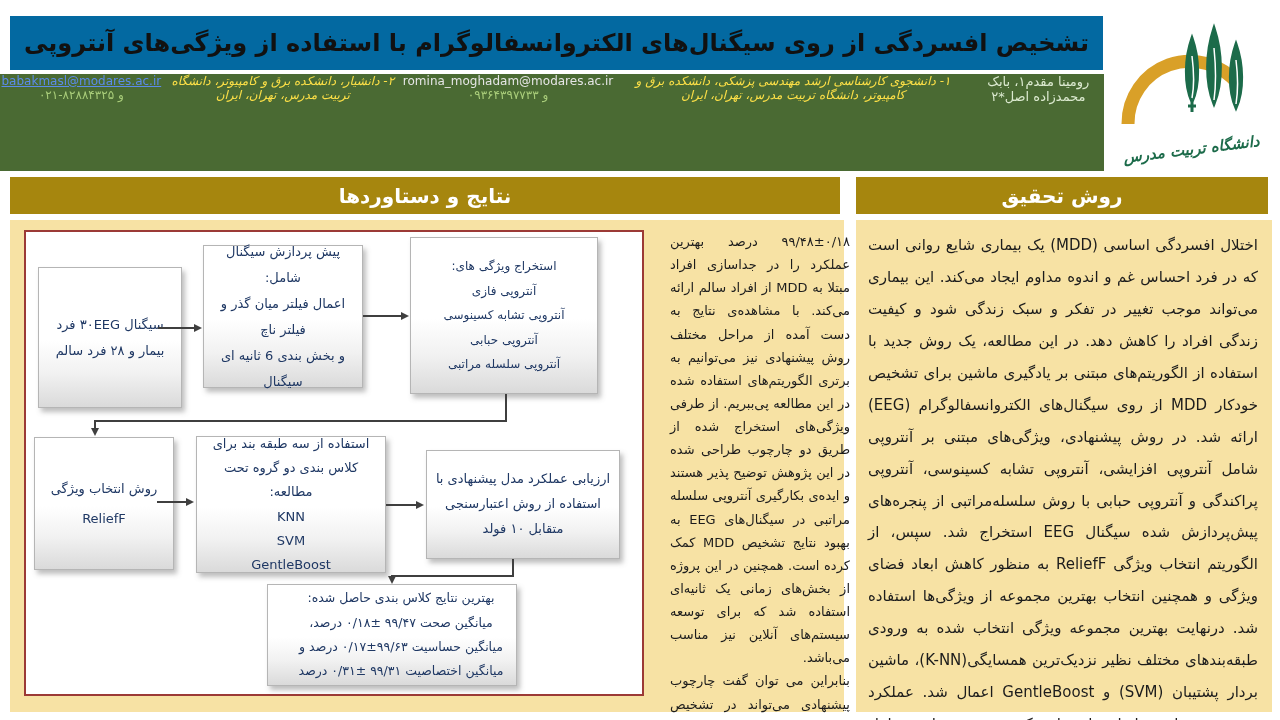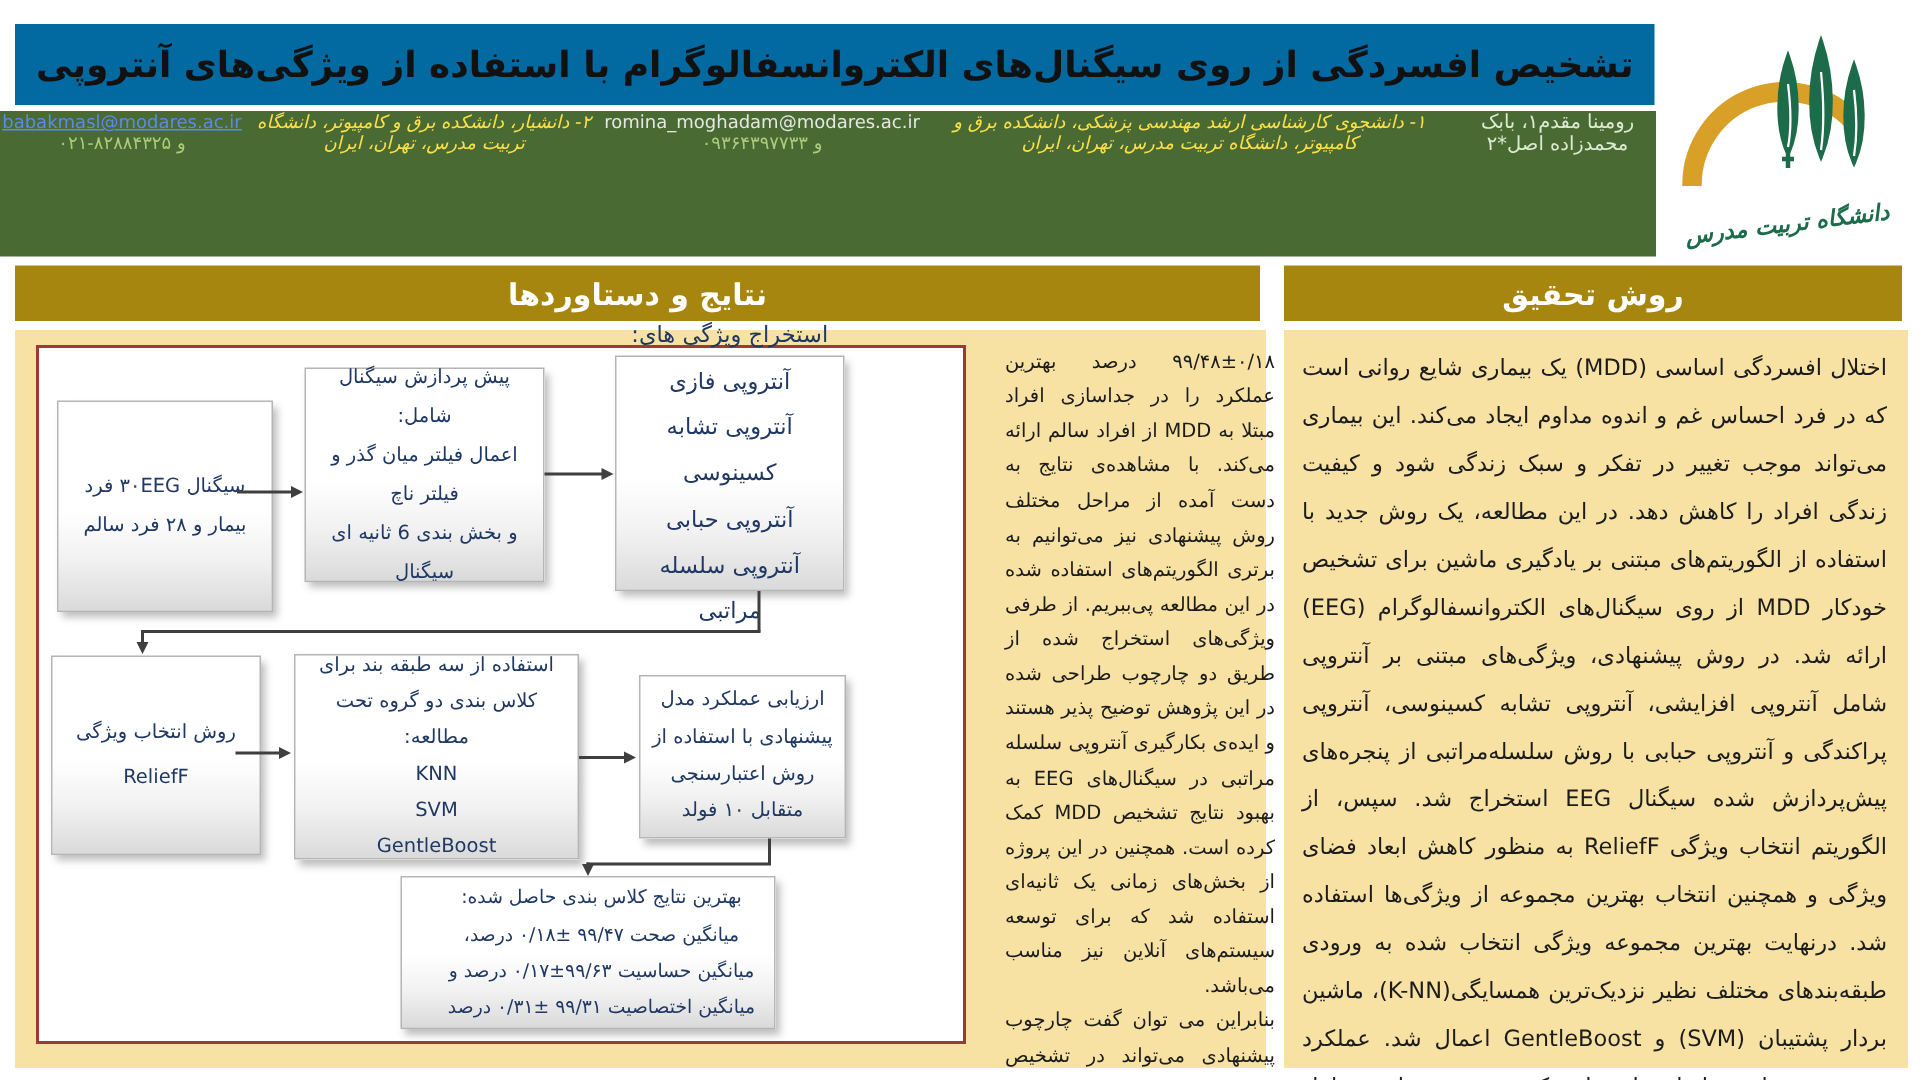--- a/index.html
+++ b/index.html
@@ -53,7 +53,7 @@
     display:flex;align-items:center;justify-content:center;padding:4px 6px;}
   .b1{left:12px;top:35px;width:144px;height:141px;font-size:13px;line-height:2.0;}
   .b2{left:177px;top:13px;width:160px;height:143px;font-size:13px;line-height:2.0;}
-  .b3{left:384px;top:5px;width:153px;height:157px;font-size:15px;line-height:2.05;}
+  .b3{left:384px;top:5px;width:188px;height:157px;font-size:12px;line-height:2.05;}
   .b4{left:8px;top:205px;width:140px;height:133px;font-size:13px;line-height:2.3;}
   .b5{left:170px;top:204px;width:190px;height:137px;font-size:13px;line-height:1.85;}
   .b6{left:400px;top:218px;width:138px;height:109px;font-size:13px;line-height:1.9;}

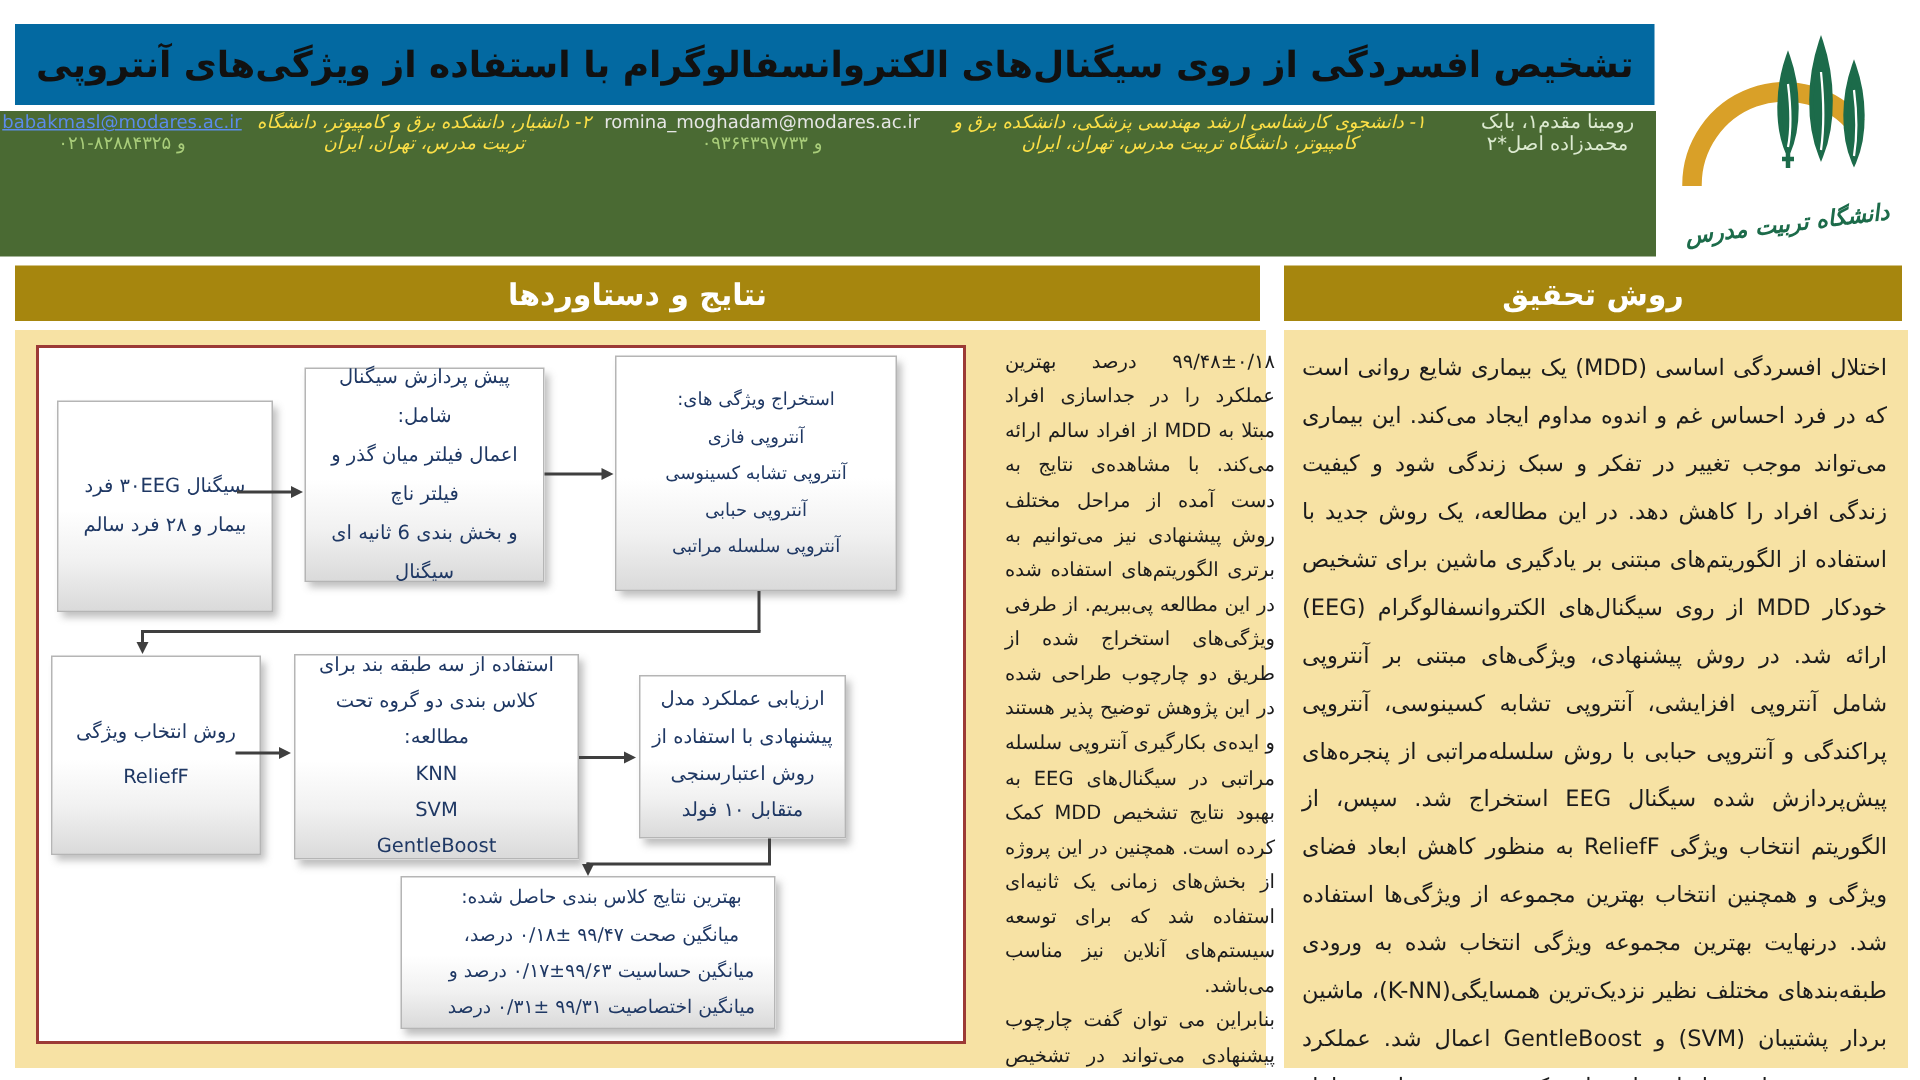--- a/index.html
+++ b/index.html
@@ -56,7 +56,7 @@
   .b3{left:384px;top:5px;width:188px;height:157px;font-size:12px;line-height:2.05;}
   .b4{left:8px;top:205px;width:140px;height:133px;font-size:13px;line-height:2.3;}
   .b5{left:170px;top:204px;width:190px;height:137px;font-size:13px;line-height:1.85;}
-  .b6{left:400px;top:218px;width:138px;height:109px;font-size:13px;line-height:1.9;}
+  .b6{left:400px;top:218px;width:194px;height:109px;font-size:13px;line-height:1.9;}
   .b7{left:241px;top:352px;width:250px;height:102px;font-size:12.5px;line-height:1.95;padding-left:24px;}
 
   .fc-line{position:absolute;background:#3f3f3f;}

